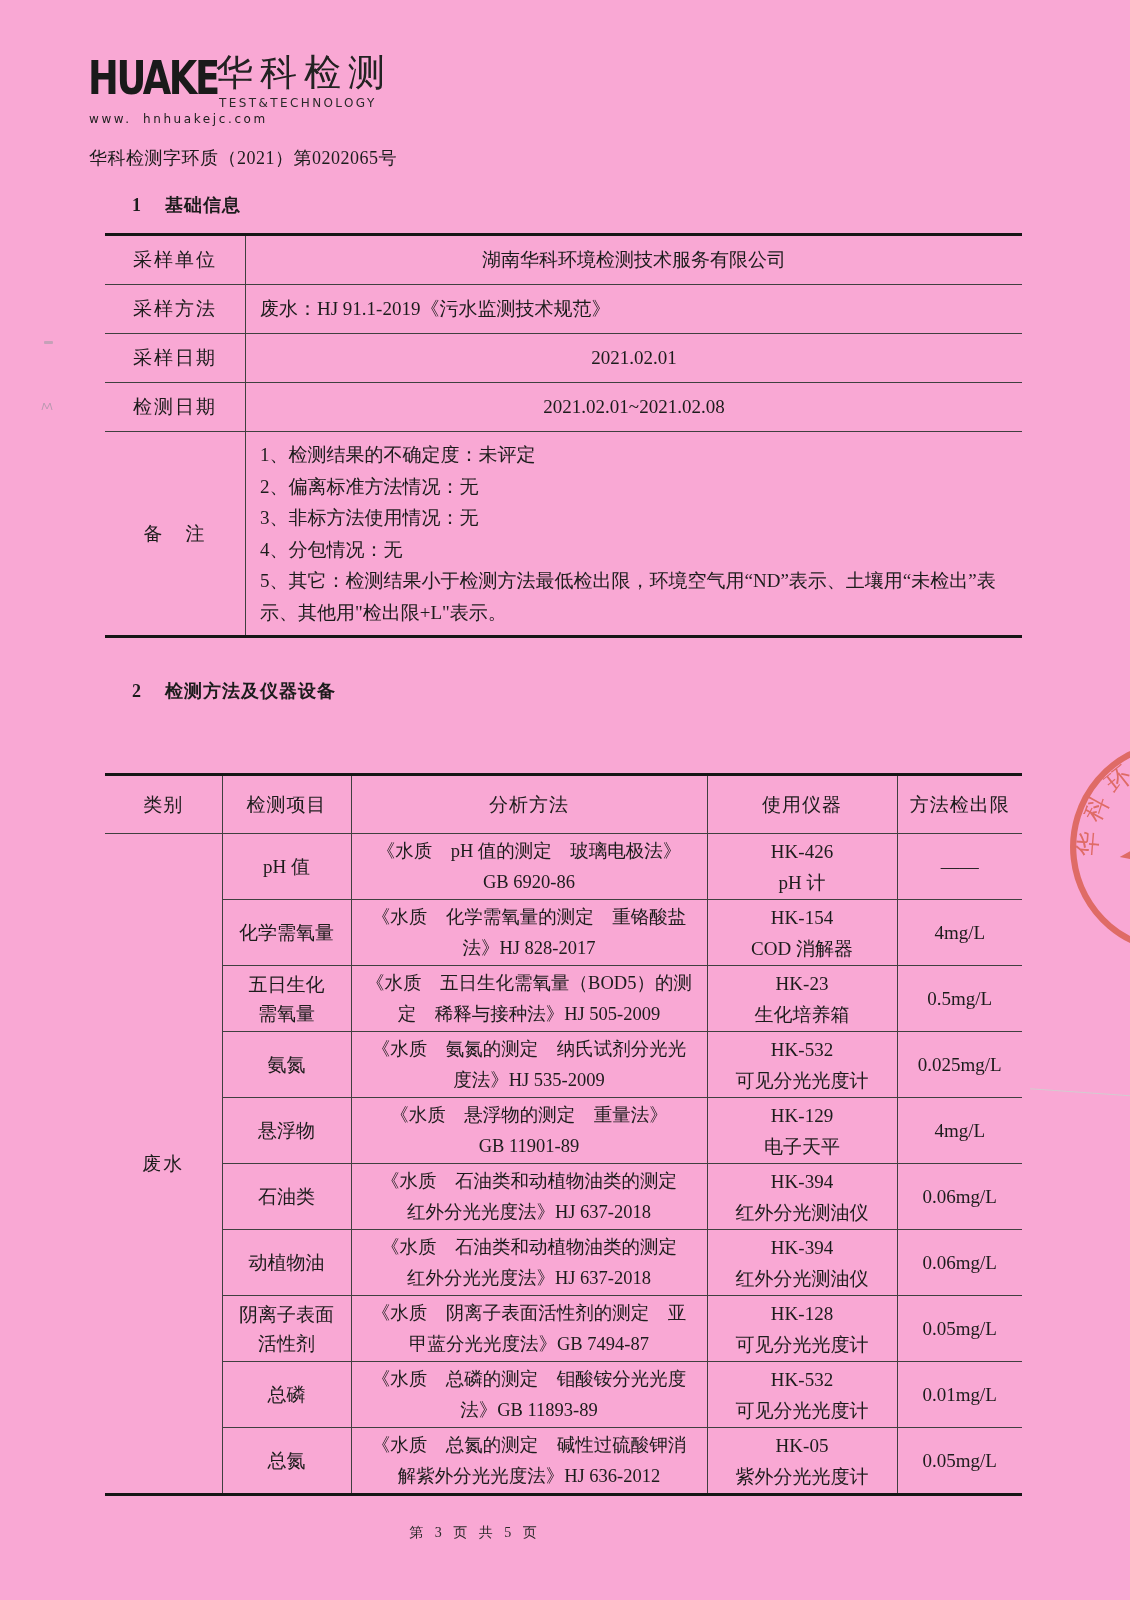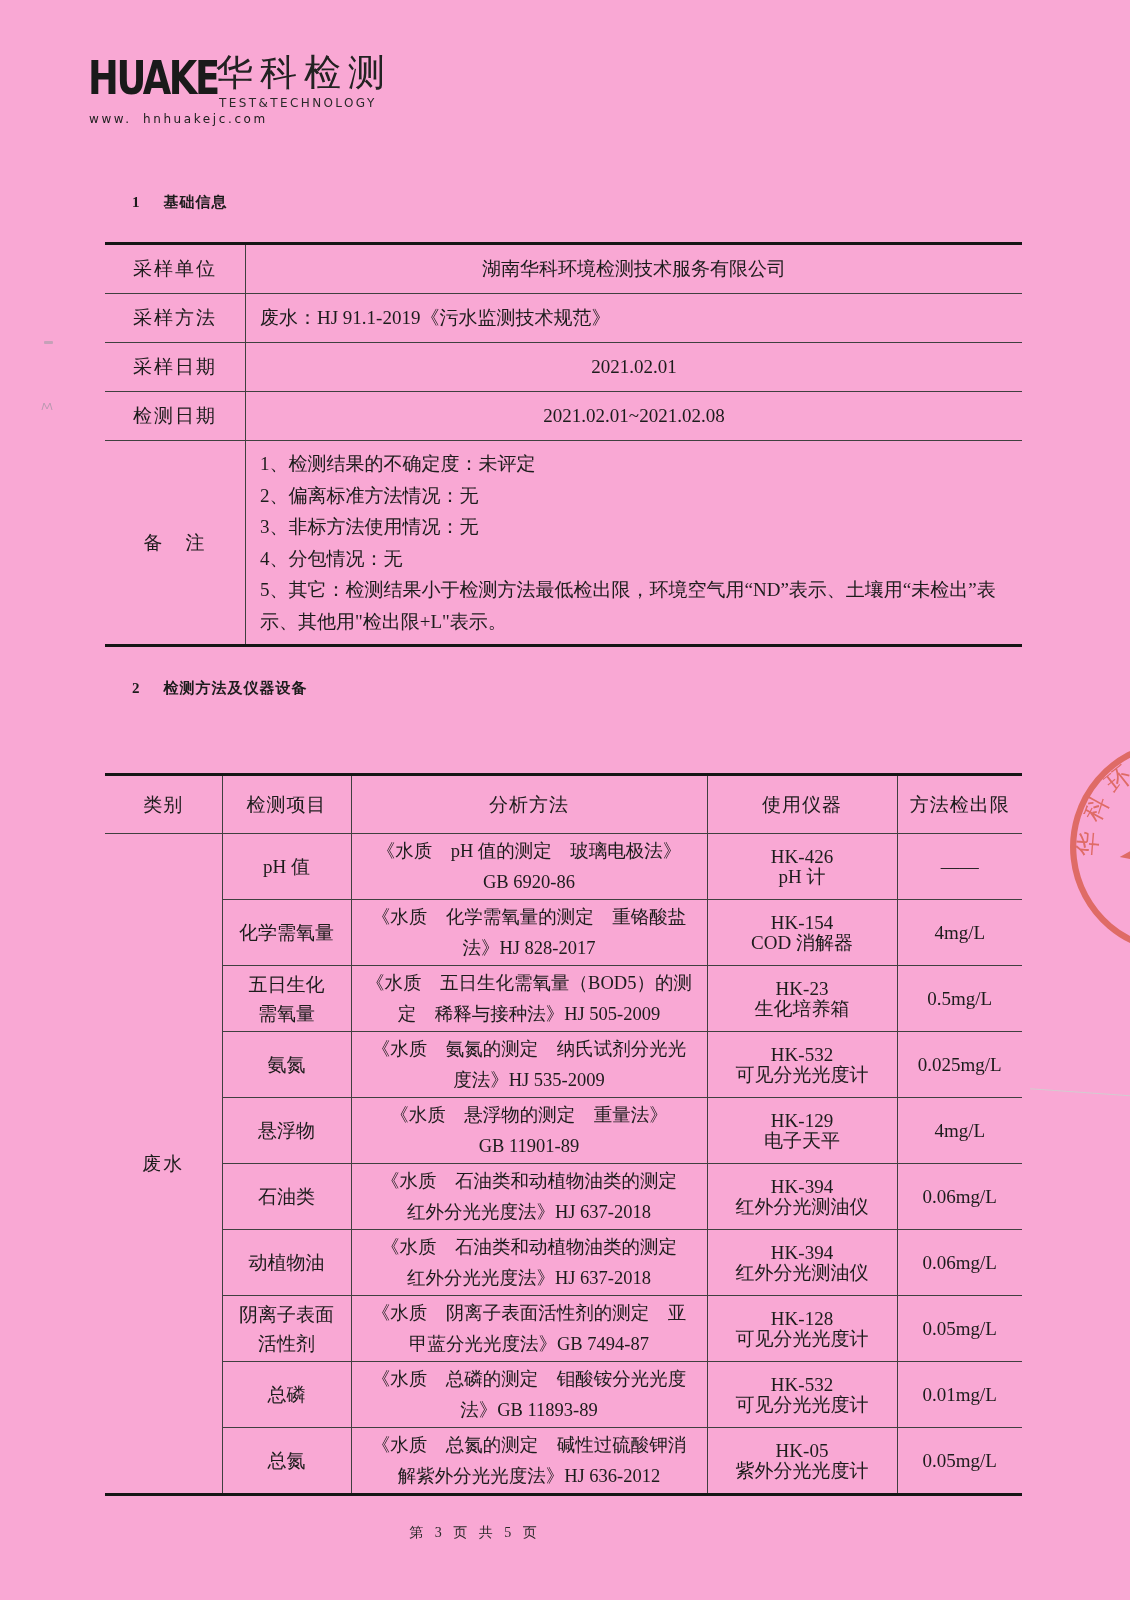--- a/index.html
+++ b/index.html
@@ -72,6 +72,7 @@
     <div class="logo-en">TEST&amp;TECHNOLOGY</div>
     <div class="logo-web">www. hnhuakejc.com</div>
   </div>
+  <div class="doc-number">华科检测字环质（2021）第0202065号</div>
 
   <div class="sec-heading" id="sec1-heading">
     <span class="sec-num">1</span><span>基础信息</span>

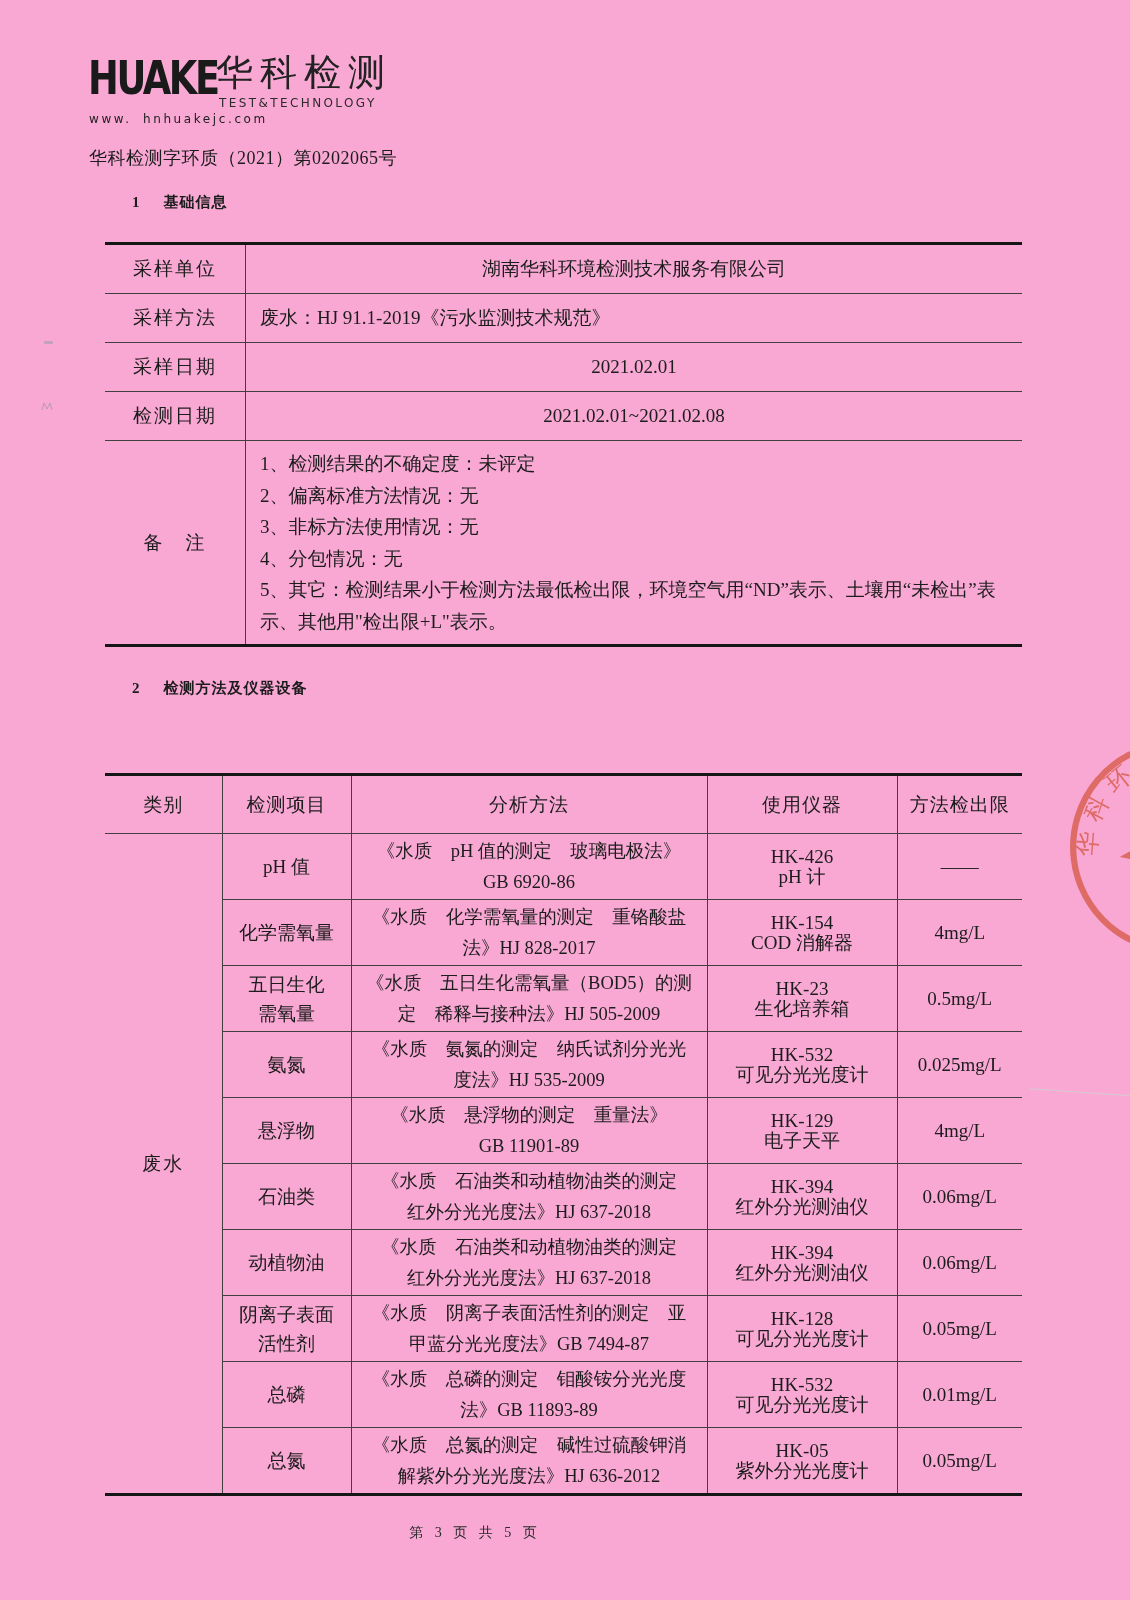--- a/index.html
+++ b/index.html
@@ -22,7 +22,7 @@
   .doc-number{position:absolute;left:89px;top:146px;font-size:18px;letter-spacing:.5px;}
 
   
-  .sec-heading{position:absolute;left:132px;font-size:15px;font-weight:bold;letter-spacing:1px;}
+  .sec-heading{position:absolute;left:132px;font-size:18px;font-weight:bold;letter-spacing:1px;}
   .sec-heading .sec-num{display:inline-block;margin-right:24px;letter-spacing:0;}
   #sec1-heading{top:193px;}
   #sec2-heading{top:679px;}

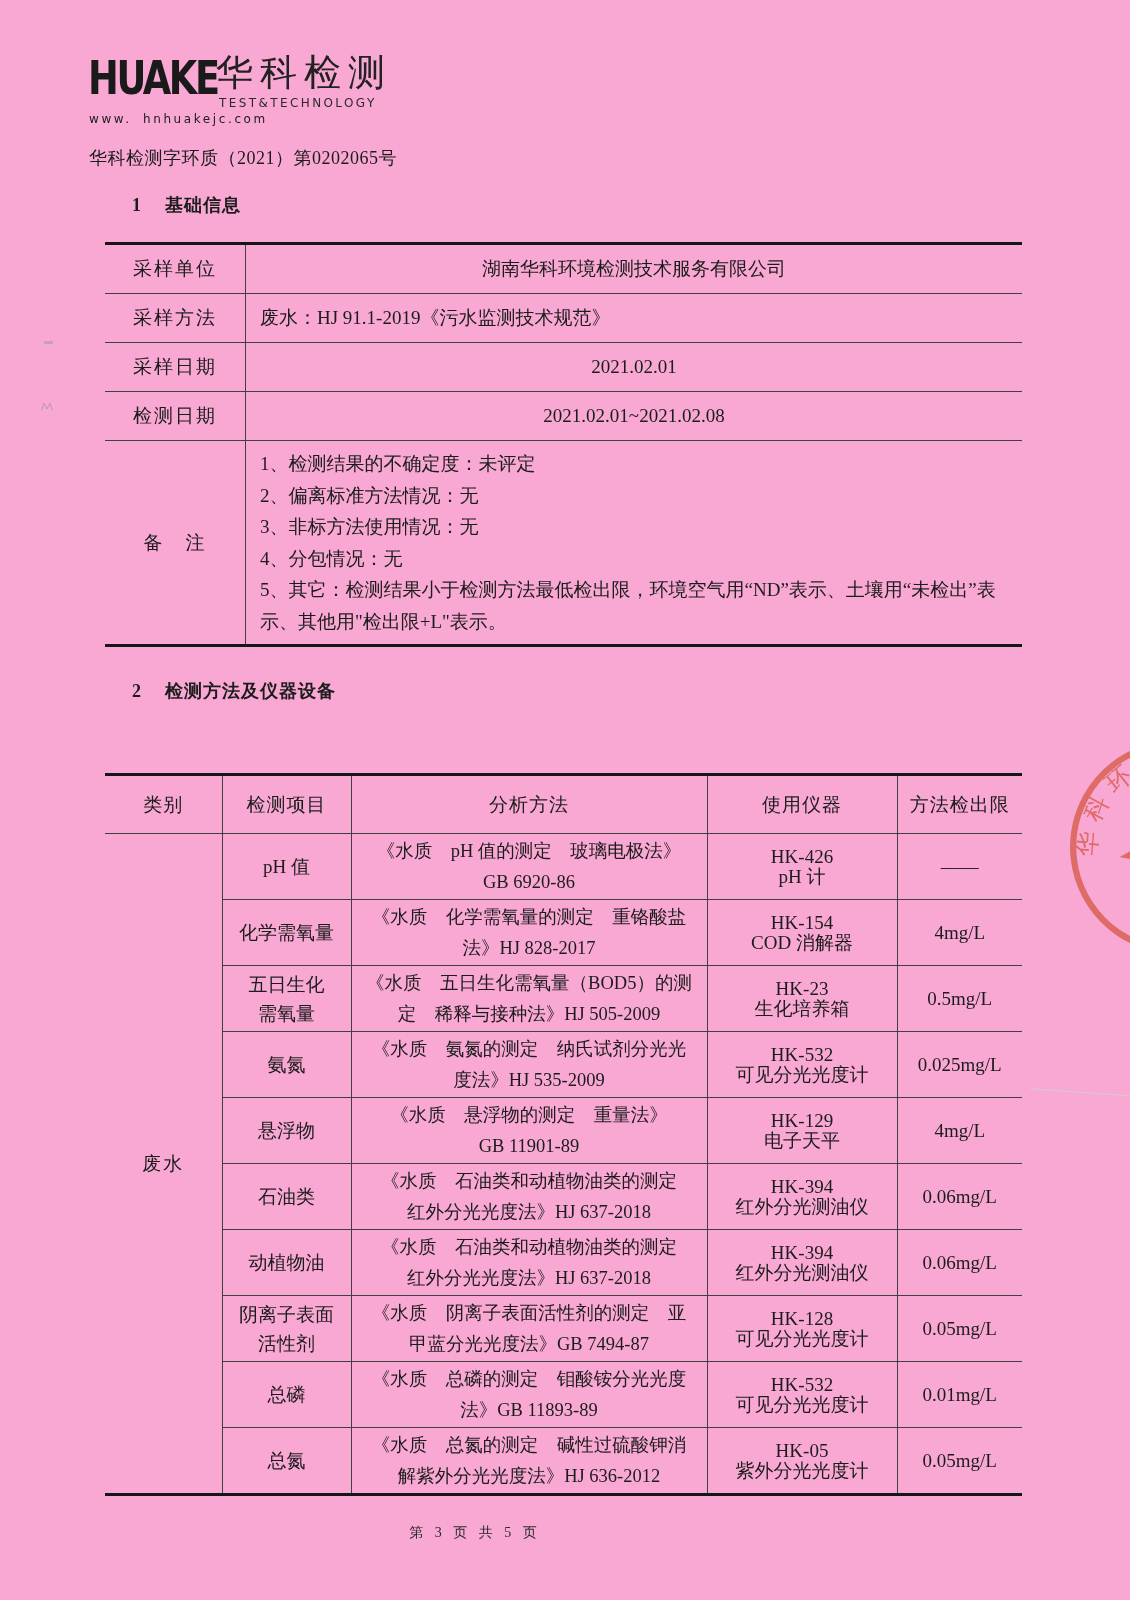--- a/index.html
+++ b/index.html
@@ -30,7 +30,7 @@
 
   
   .tbl-wrap{position:absolute;left:105px;width:917px;border-top:3px solid #161616;border-bottom:3px solid #161616;}
-  #table1-wrap{top:242px;}
+  #table1-wrap{top:233px;}
   #table2-wrap{top:773px;}
   table{border-collapse:collapse;width:100%;border-style:hidden;table-layout:fixed;}
   td,th{border:1px solid #404040;font-size:19px;font-weight:normal;vertical-align:middle;padding:0;}

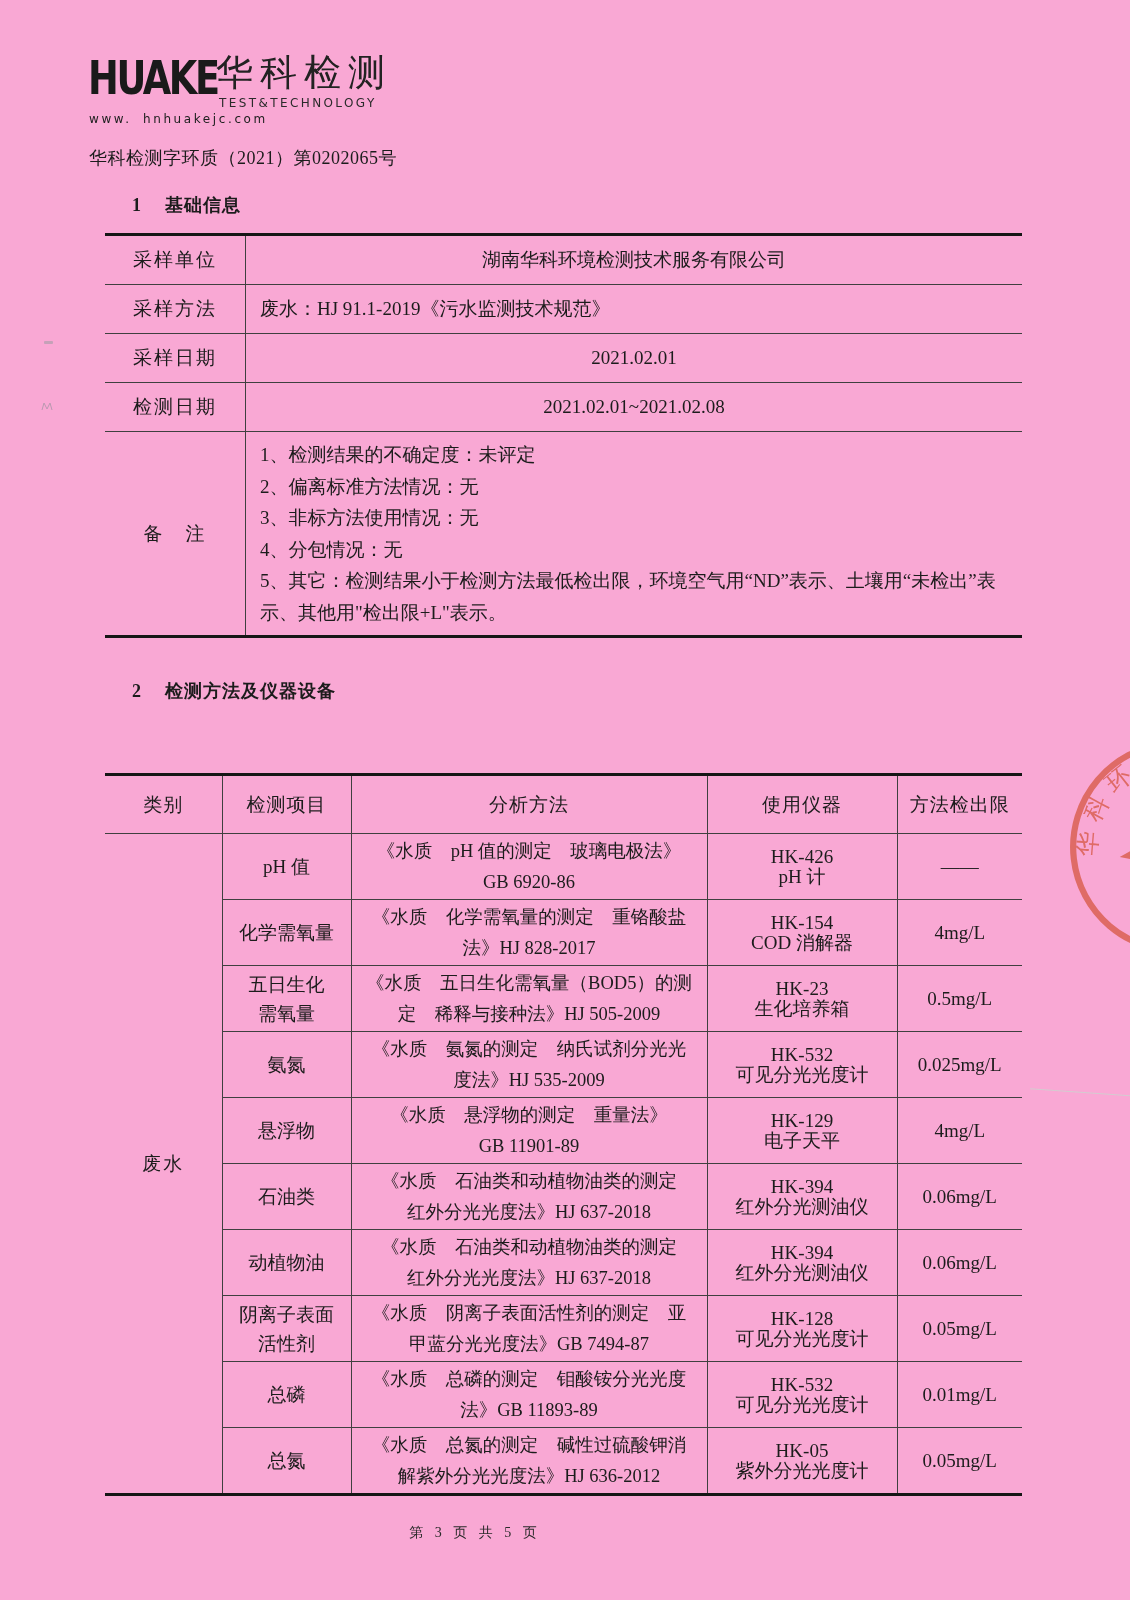--- a/index.html
+++ b/index.html
@@ -47,7 +47,7 @@
   .c-cat{text-align:center;letter-spacing:2px;}
   .c-item{text-align:center;white-space:pre-line;line-height:29px;padding:0 4px;}
   .c-method{text-align:center;white-space:pre-line;line-height:31px;padding:0 6px;font-size:18.5px;}
-  .c-instr{text-align:center;white-space:pre-line;line-height:20px;}
+  .c-instr{text-align:center;white-space:pre-line;line-height:31px;}
   .c-limit{text-align:center;}
 
   

